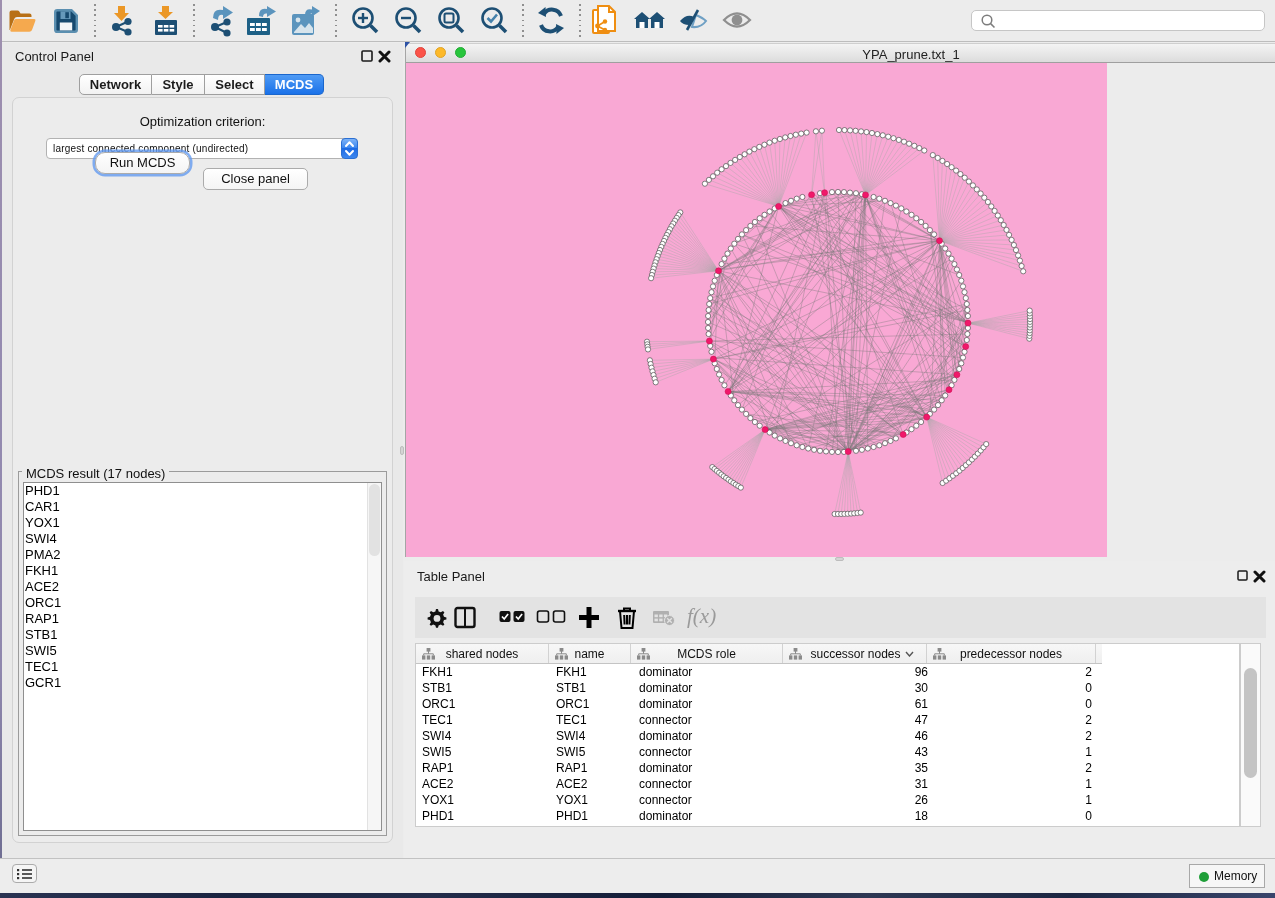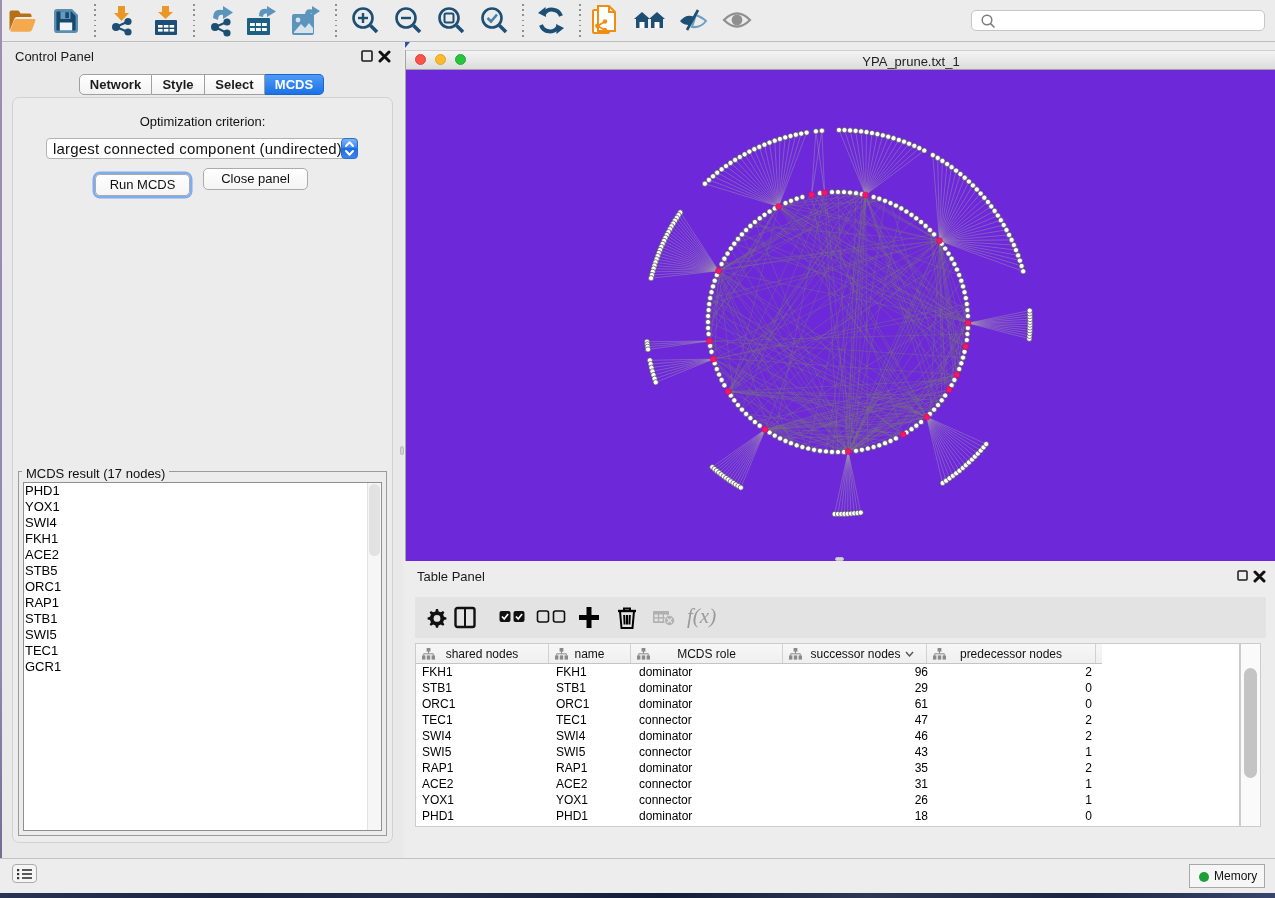--- a/index.html
+++ b/index.html
@@ -41,7 +41,7 @@
 #memBtn { left:1189px; top:864px; width:76px; height:24px; border:1px solid #a8a8a8; background:#f6f6f6; font-size:12px; color:#111; }
 #memDot { position:absolute; left:9px; top:7px; width:10px; height:10px; border-radius:50%; background:#1e9e38; }
 
-#net { left:405px; top:50px; width:870px; height:514px; background:#6d28d9; border-left:1px solid #a5a5a5; }
+#net { left:405px; top:43px; width:702px; height:514px; background:#f9a8d4; border-left:1px solid #a5a5a5; }
 #netTitle { left:0; top:0; width:870px; height:20px; background:linear-gradient(#f4f4f4,#dcdcdc); border-top:1px solid #cfcfcf; border-bottom:1px solid #9f9f9f; }
 #netTitle span { position:absolute; left:380px; top:3px; width:250px; text-align:center; font-size:13px; color:#222; }
 .tl { position:absolute; top:4px; width:11px; height:11px; border-radius:50%; }

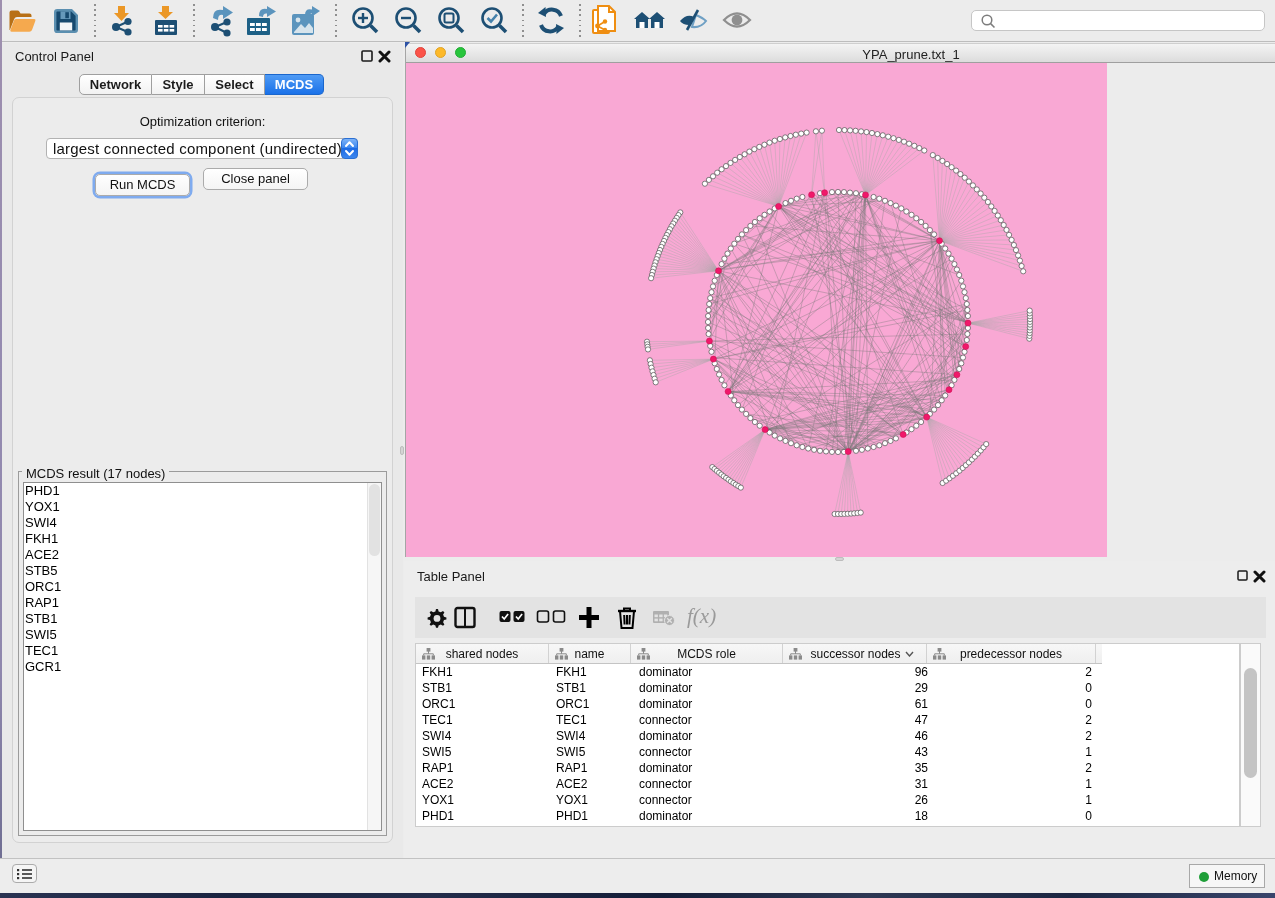--- a/index.html
+++ b/index.html
@@ -23,7 +23,7 @@
 .tab.blue { background:linear-gradient(#4f9bf5,#1a71e8); color:#fff; border-color:#1a66cc; border-radius:0 5px 5px 0; }
 #cpPanel { left:12px; top:97px; width:381px; height:746px; background:#ececec; border:1px solid #d2d2d2; border-radius:7px; }
 #optLabel { left:12px; top:114px; width:381px; text-align:center; font-size:13px; color:#111; }
-#selBox { left:46px; top:138px; width:312px; height:21px; background:#fff; border:1px solid #b2b2b2; border-radius:4px; font-size:15px; color:#111; line-height:19px; padding-left:6px; letter-spacing:0.2px; }
+#selBox { left:46px; top:138px; width:312px; height:21px; background:#fff; border:1px solid #b2b2b2; border-radius:4px; font-size:10px; color:#111; line-height:19px; padding-left:6px; letter-spacing:0.2px; }
 #selCap { left:341px; top:138px; width:17px; height:21px; border-radius:4px; background:linear-gradient(#7eb3f7 0%,#3c87ef 45%,#1d6ae4 50%,#3c87ef 100%); border:1px solid #2a6fd4; }
 .btn { position:absolute; height:22px; background:linear-gradient(#ffffff,#f4f4f4); border:1px solid #ababab; border-radius:5px; font-size:13px; color:#111; text-align:center; line-height:20px; }
 #btnRun { left:95px; top:174px; width:95px; box-shadow:0 0 0 2.5px rgba(100,155,240,0.8); }

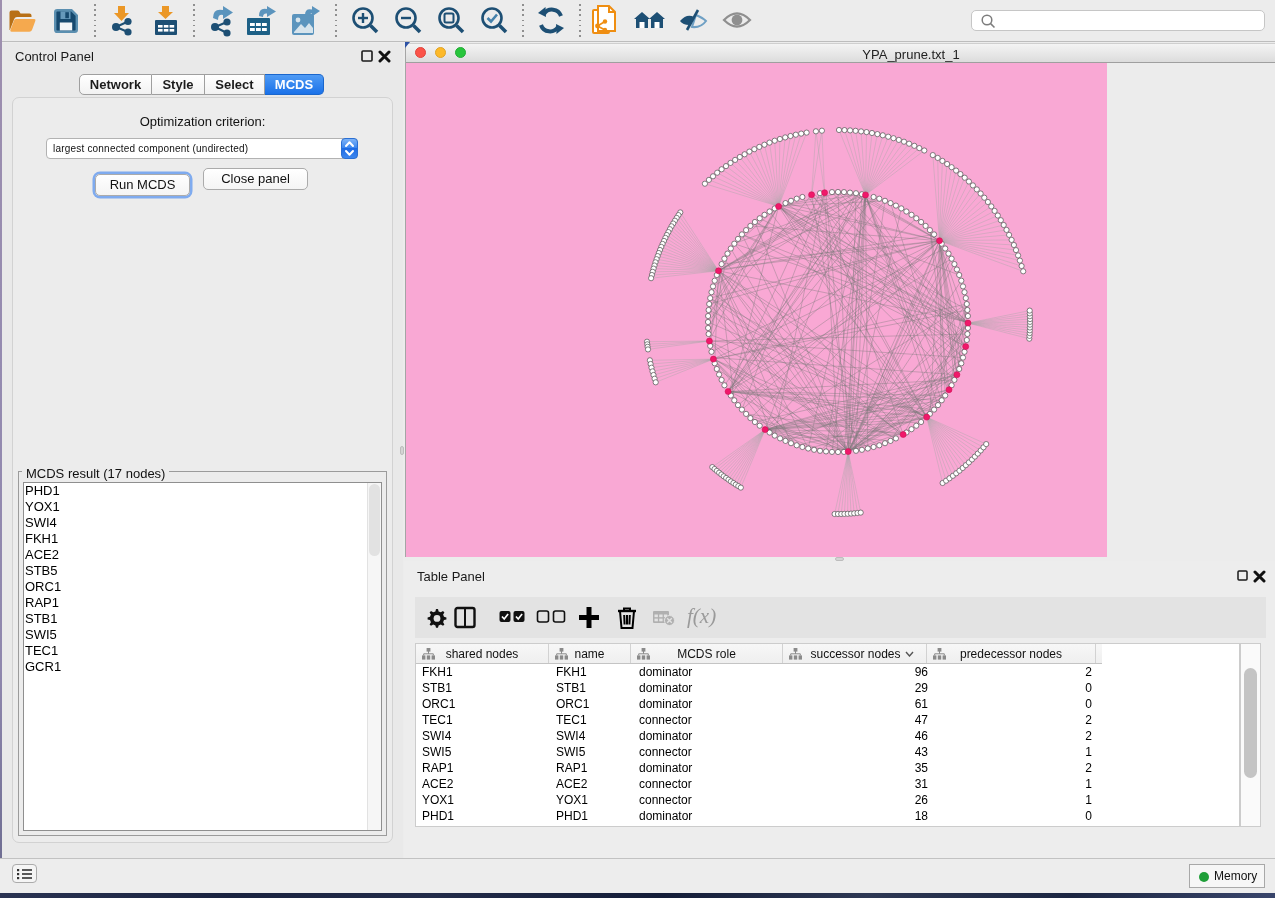--- a/index.html
+++ b/index.html
@@ -26,7 +26,7 @@
 #selBox { left:46px; top:138px; width:312px; height:21px; background:#fff; border:1px solid #b2b2b2; border-radius:4px; font-size:10px; color:#111; line-height:19px; padding-left:6px; letter-spacing:0.2px; }
 #selCap { left:341px; top:138px; width:17px; height:21px; border-radius:4px; background:linear-gradient(#7eb3f7 0%,#3c87ef 45%,#1d6ae4 50%,#3c87ef 100%); border:1px solid #2a6fd4; }
 .btn { position:absolute; height:22px; background:linear-gradient(#ffffff,#f4f4f4); border:1px solid #ababab; border-radius:5px; font-size:13px; color:#111; text-align:center; line-height:20px; }
-#btnRun { left:95px; top:174px; width:95px; box-shadow:0 0 0 2.5px rgba(100,155,240,0.8); }
+#btnRun { left:95px; top:152px; width:95px; box-shadow:0 0 0 2.5px rgba(100,155,240,0.8);border-radius:10px; }
 #btnClose { left:203px; top:168px; width:105px; }
 
 #fs { left:18px; top:471px; width:369px; height:365px; border:1px solid #9b9b9b; }

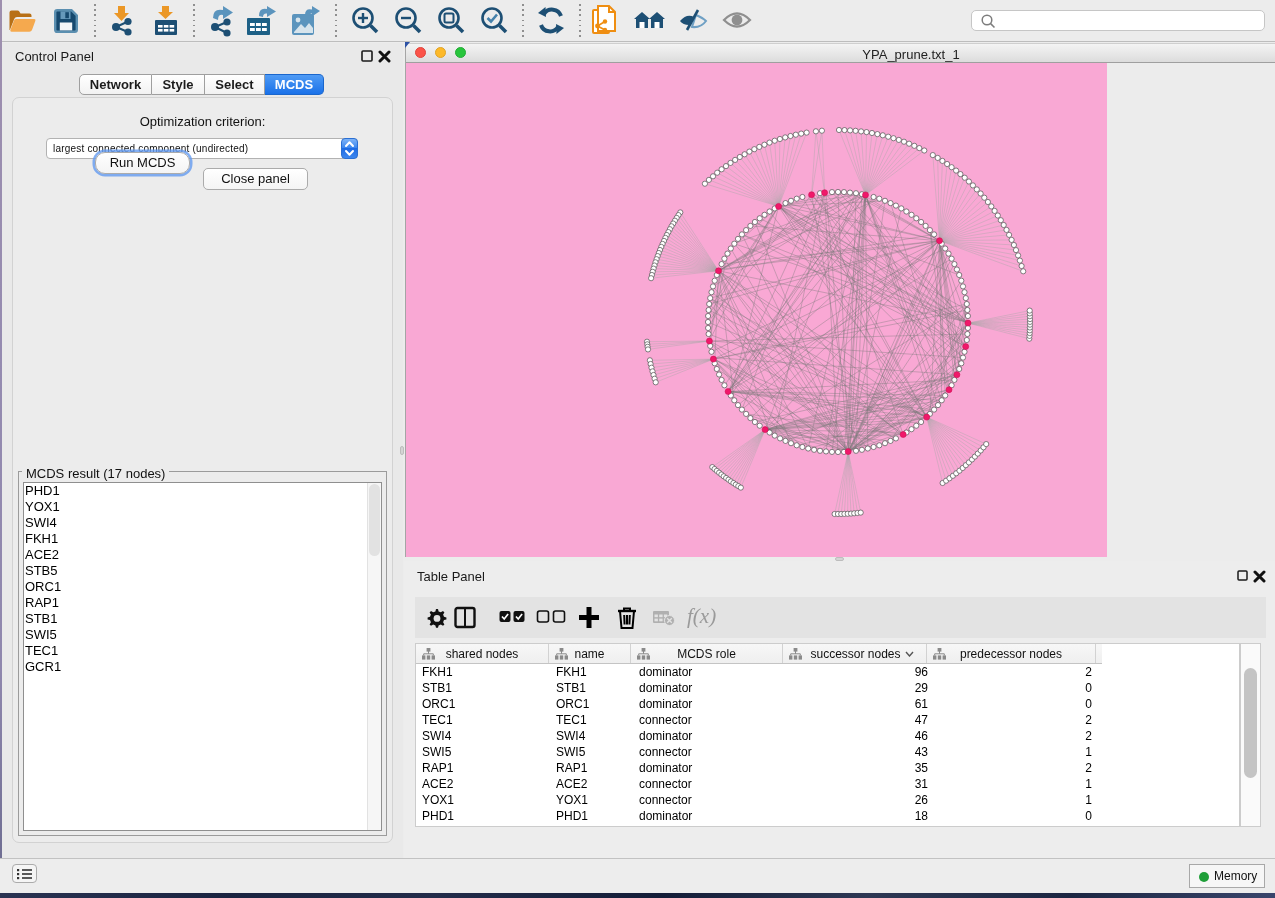--- a/index.html
+++ b/index.html
@@ -246,6 +246,7 @@
 <div id="fsLegend" class="abs">MCDS result (17 nodes)</div>
 <div id="listbox" class="abs">
 <div class="li">PHD1</div>
+    <div class="li">CAR1</div>
     <div class="li">YOX1</div>
     <div class="li">SWI4</div>
     <div class="li">FKH1</div>

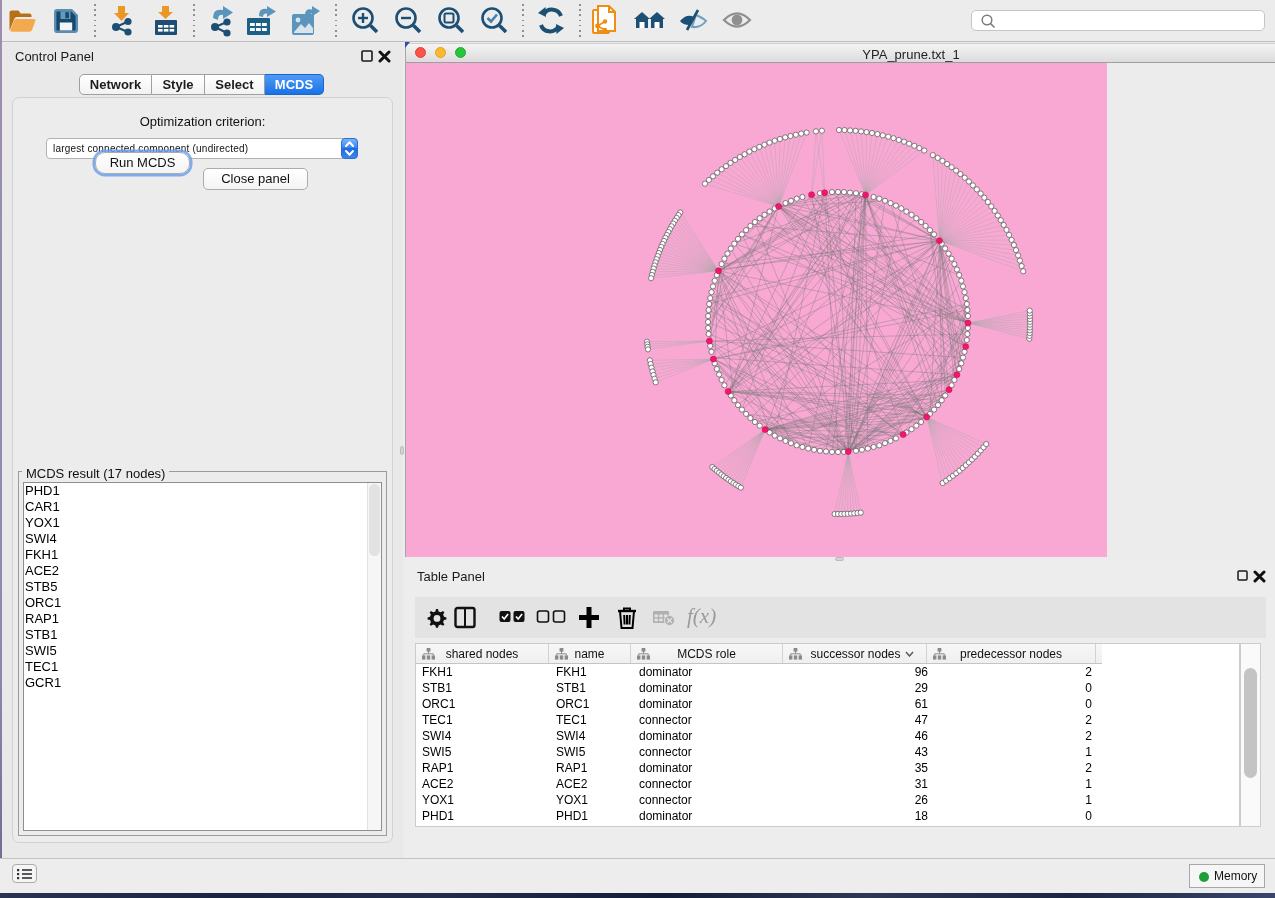--- a/index.html
+++ b/index.html
@@ -249,6 +249,7 @@
     <div class="li">CAR1</div>
     <div class="li">YOX1</div>
     <div class="li">SWI4</div>
+    <div class="li">PMA2</div>
     <div class="li">FKH1</div>
     <div class="li">ACE2</div>
     <div class="li">STB5</div>

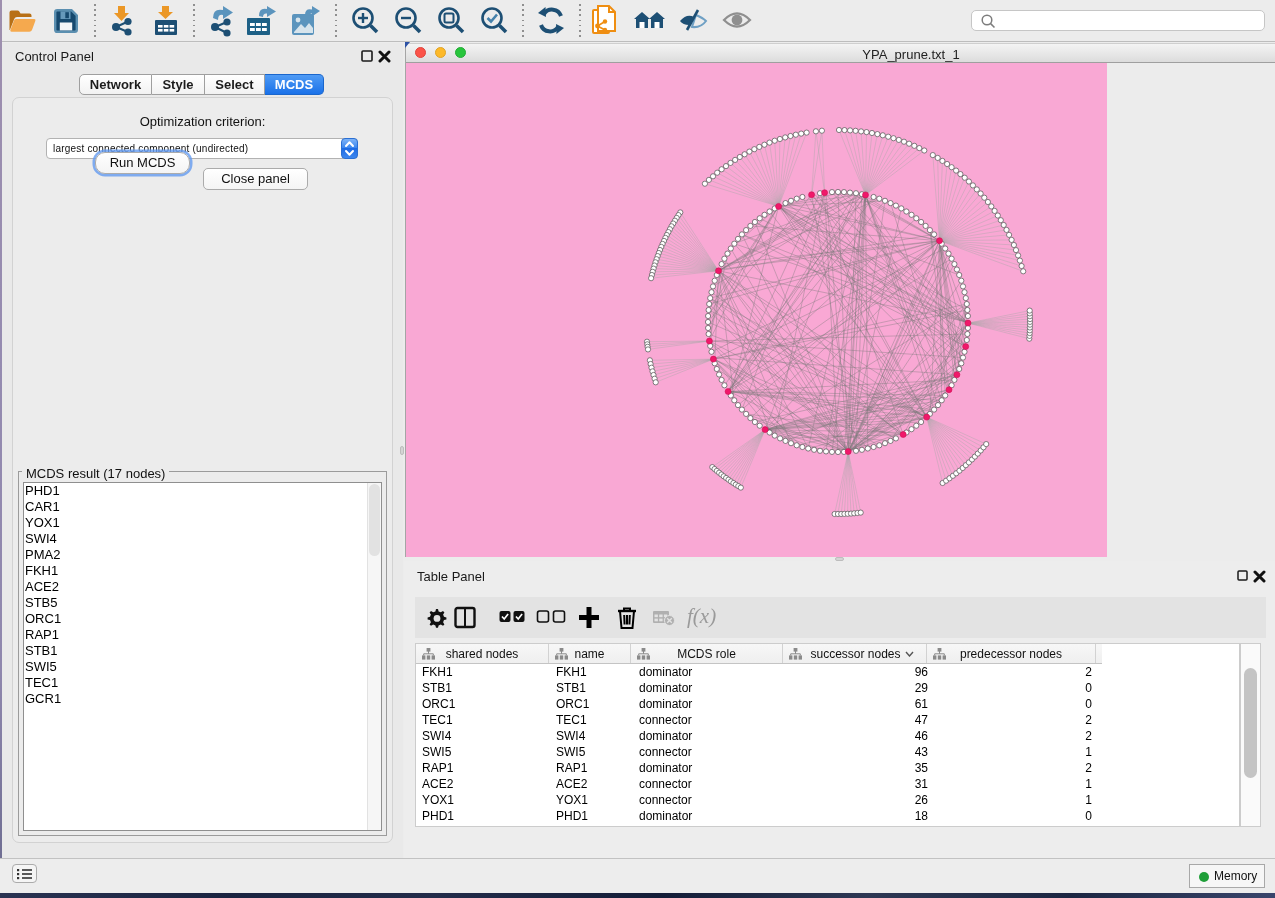--- a/index.html
+++ b/index.html
@@ -252,7 +252,6 @@
     <div class="li">PMA2</div>
     <div class="li">FKH1</div>
     <div class="li">ACE2</div>
-    <div class="li">STB5</div>
     <div class="li">ORC1</div>
     <div class="li">RAP1</div>
     <div class="li">STB1</div>

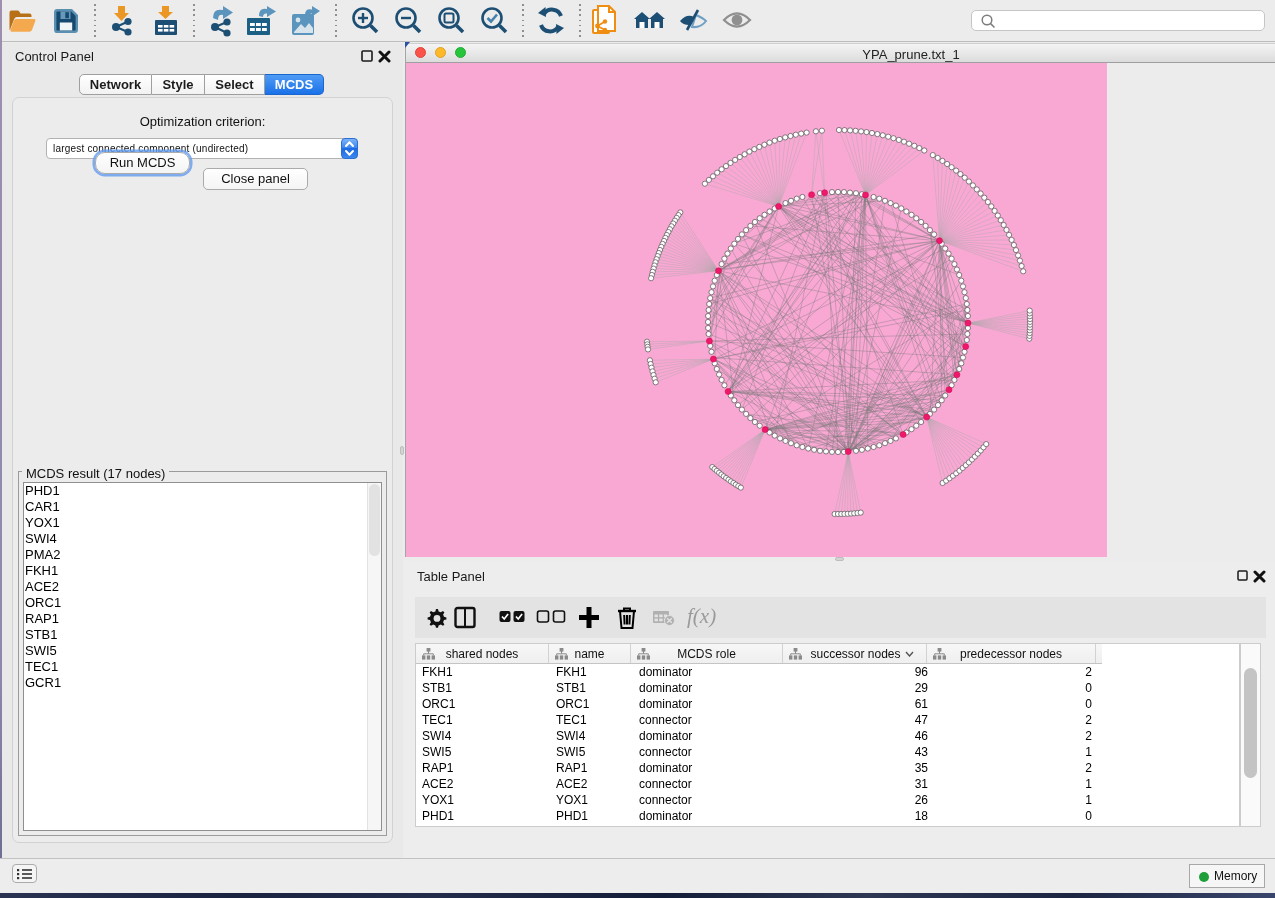--- a/index.html
+++ b/index.html
@@ -1086,7 +1086,7 @@
         <div class="dc" style="width:134px">STB1</div>
         <div class="dc" style="width:83px">STB1</div>
         <div class="dc" style="width:153px">dominator</div>
-        <div class="num" style="width:145px">29</div>
+        <div class="num" style="width:145px">30</div>
         <div class="num" style="width:169px">0</div>
       </div>
   <div class="drow">

